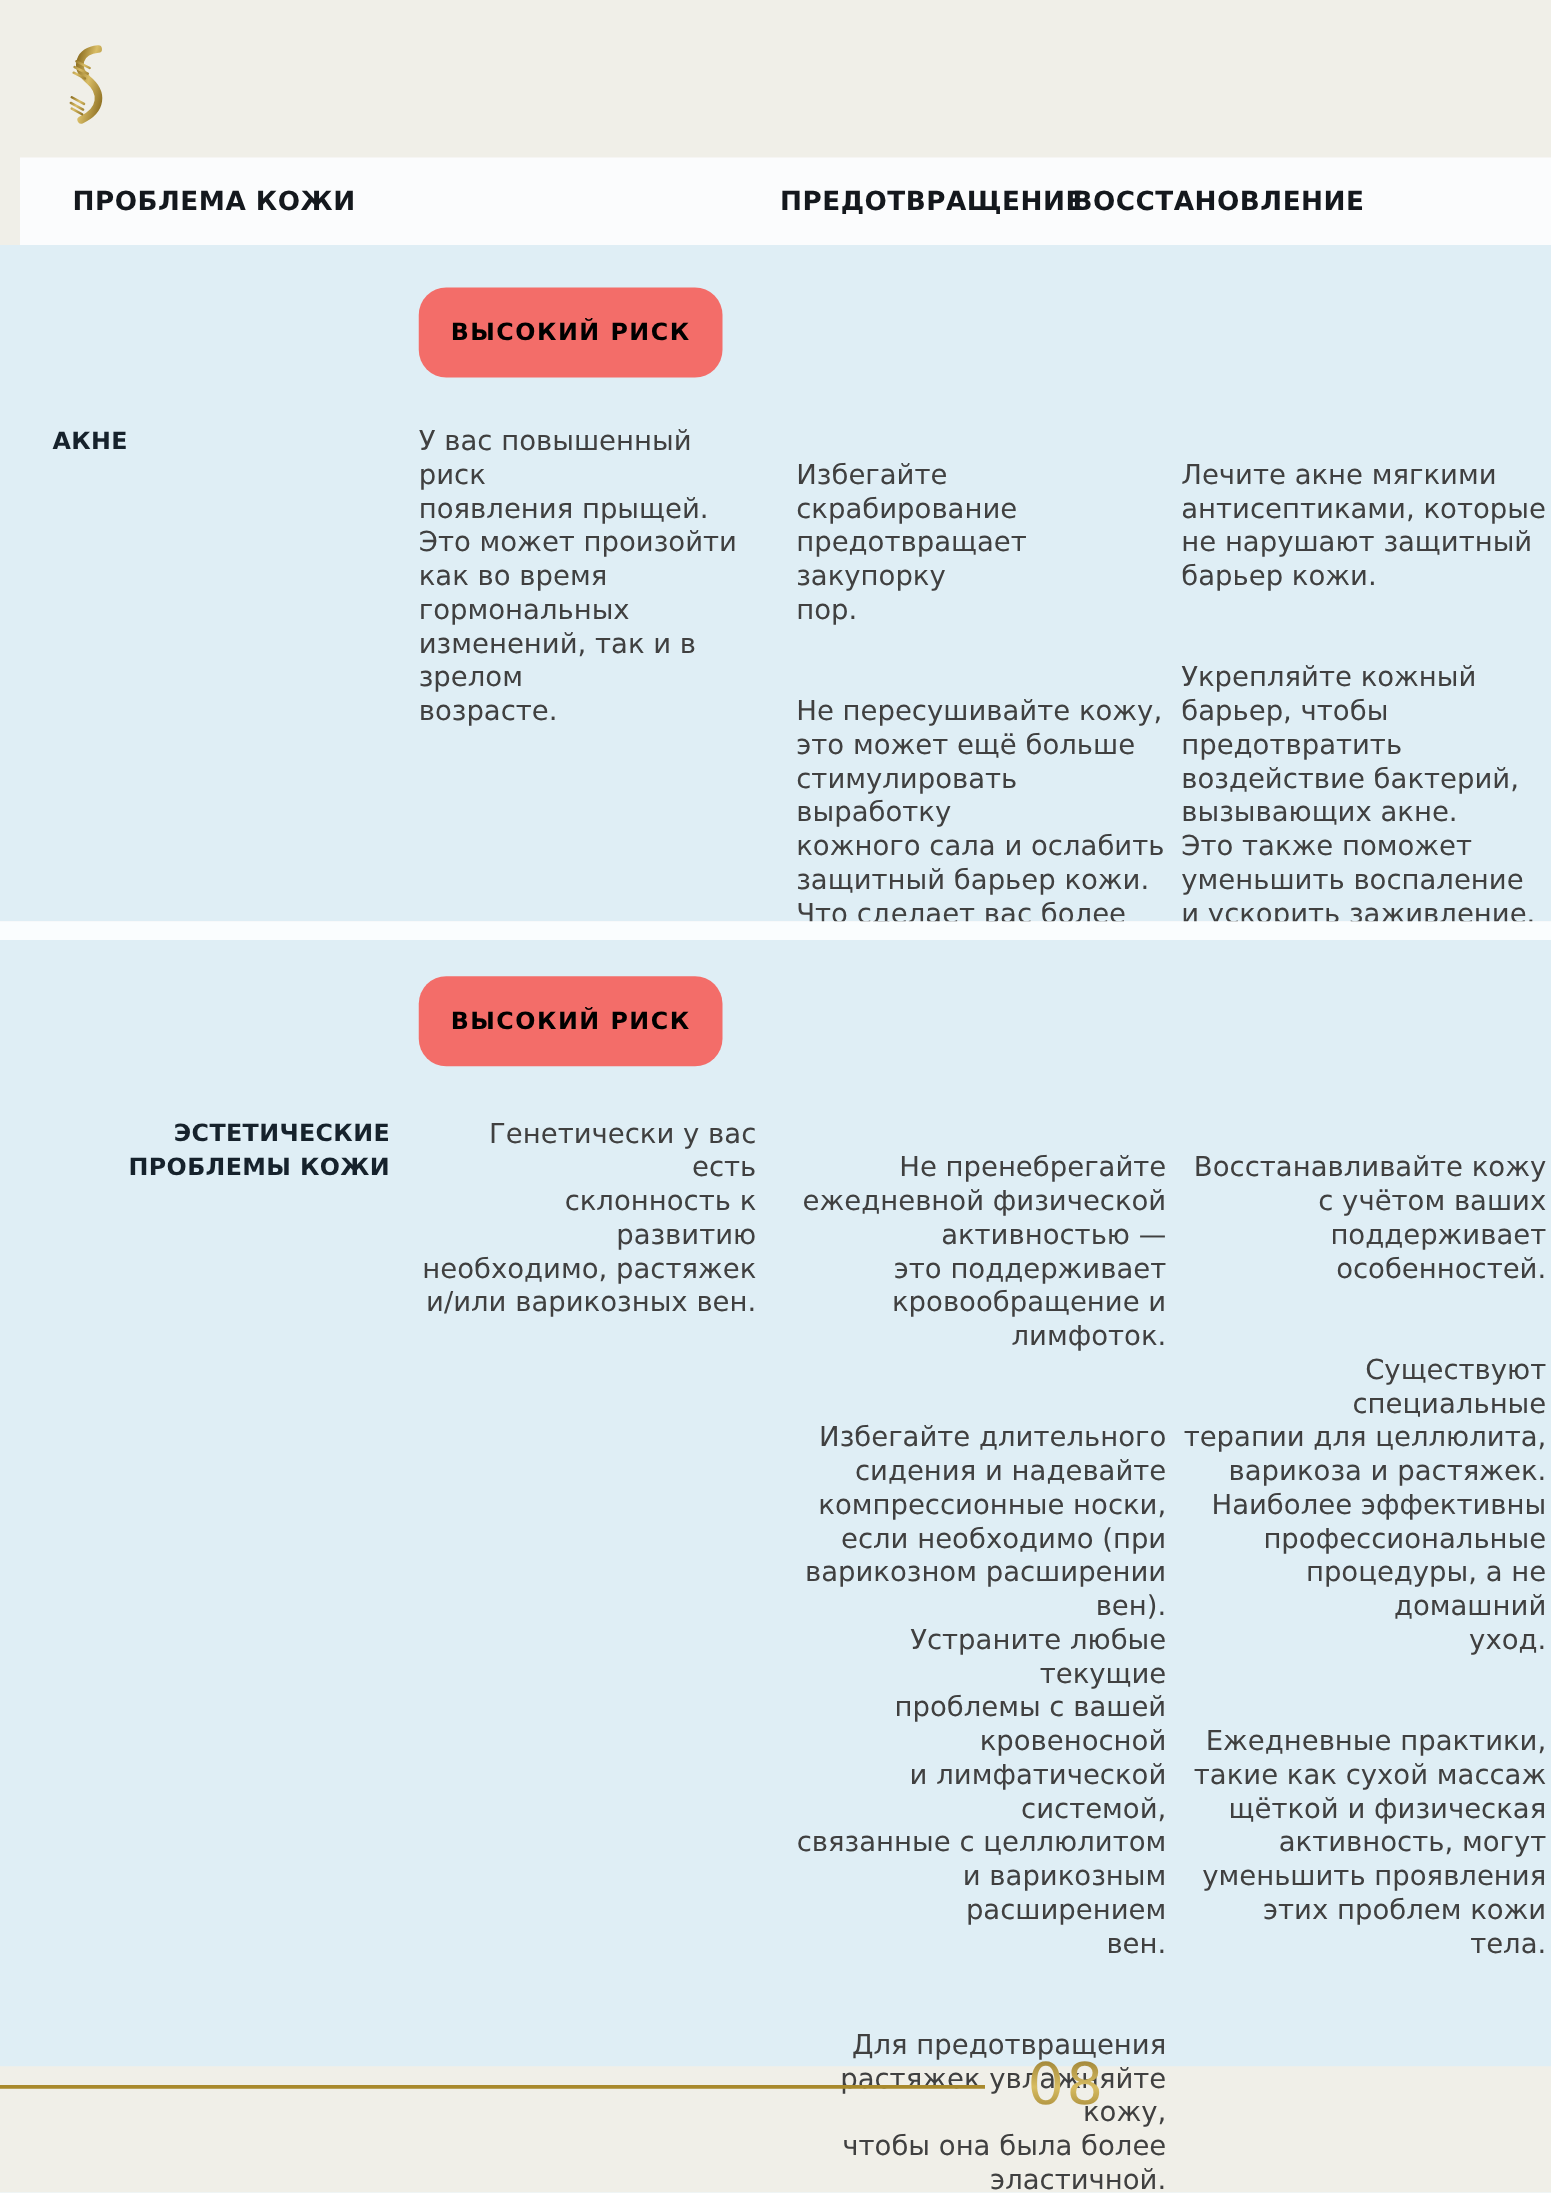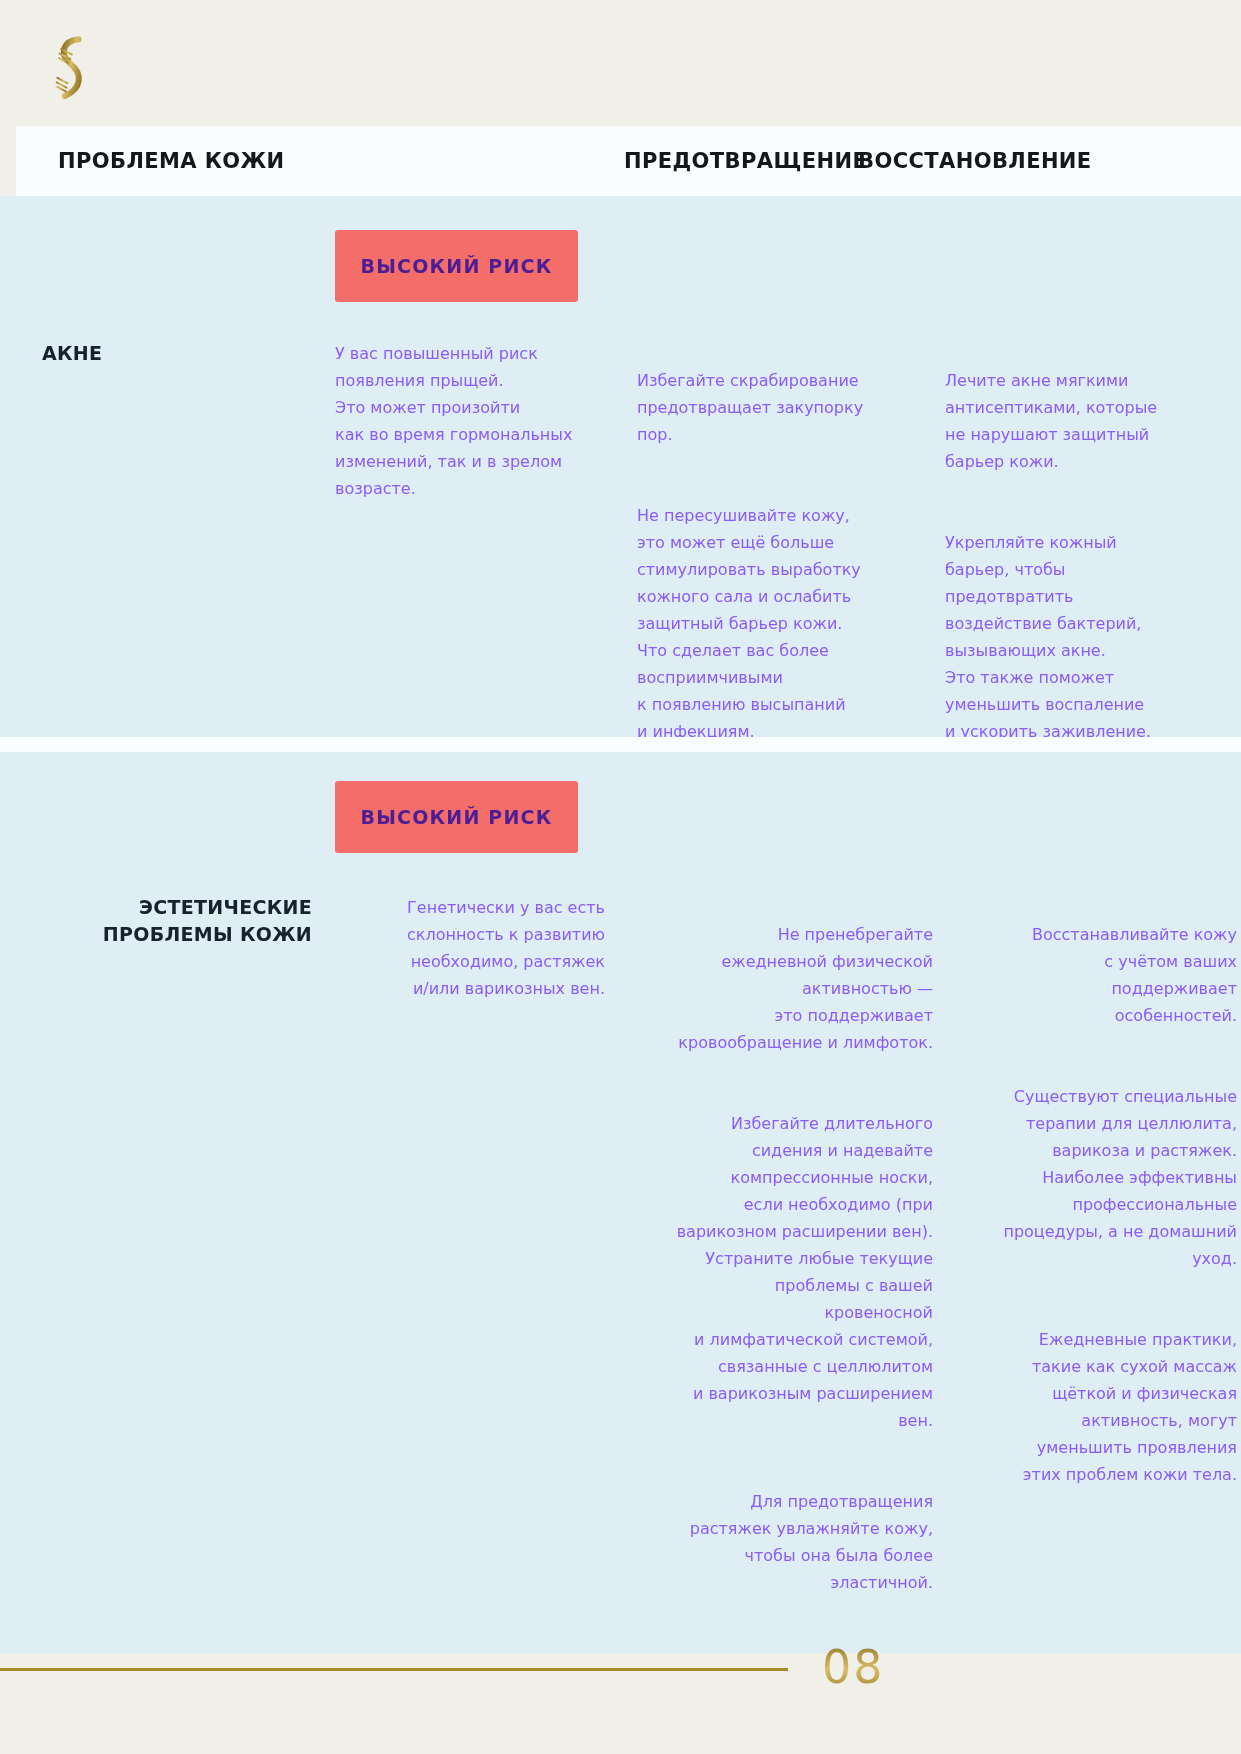--- a/index.html
+++ b/index.html
@@ -54,9 +54,9 @@
     left:335px;
     width:243px; height:72px;
     background:#f36d69;
-    border-radius:3px;
+    border-radius:22px;
     display:flex; align-items:center; justify-content:center;
-    color:#4c1d95;
+    color:#000000;
     font-weight:bold;
     font-size:19px;
     letter-spacing:1.2px;

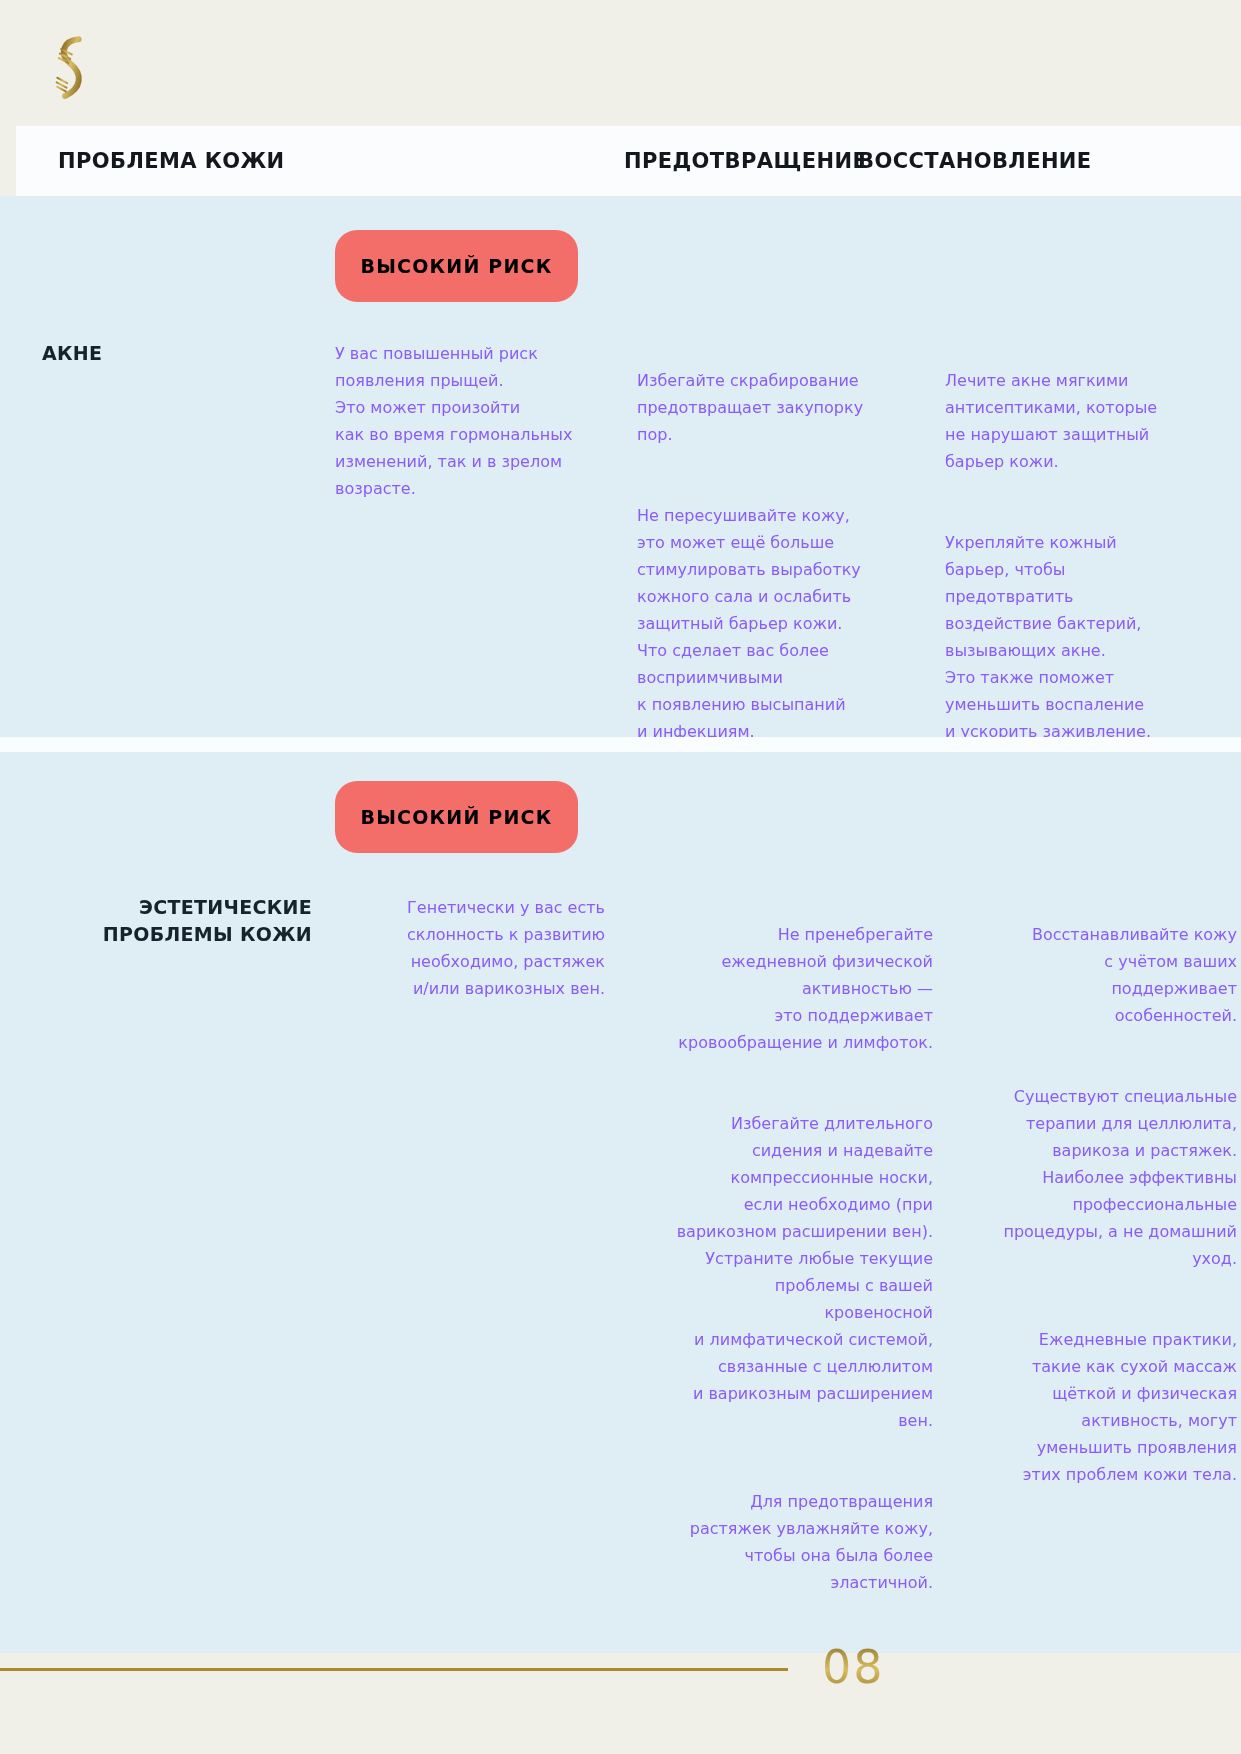--- a/index.html
+++ b/index.html
@@ -66,9 +66,9 @@
   .badge-2{top:29px;}
   .col{
     position:absolute;
-    font-size:16px;
+    font-size:22px;
     line-height:27px;
-    color:#8b5cf6;
+    color:#404040;
     white-space:pre-line;
   }
   .col p{margin:0 0 27px 0; white-space:pre-line;}

